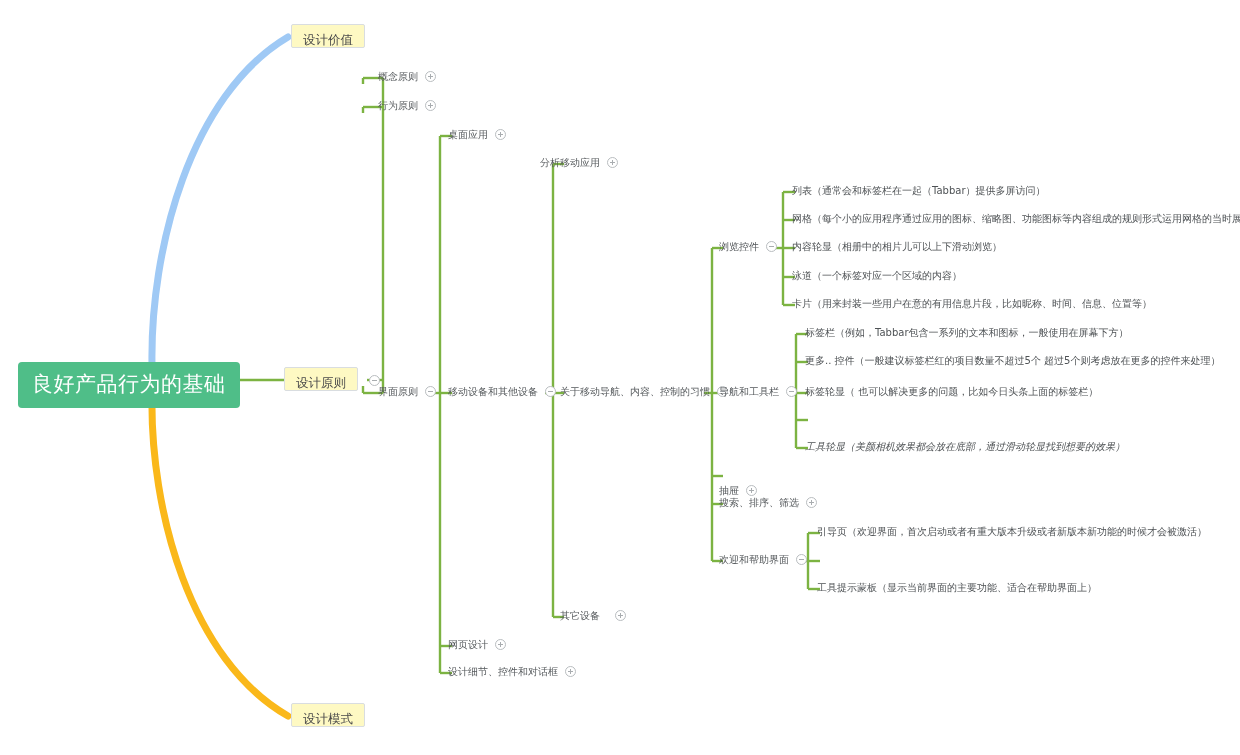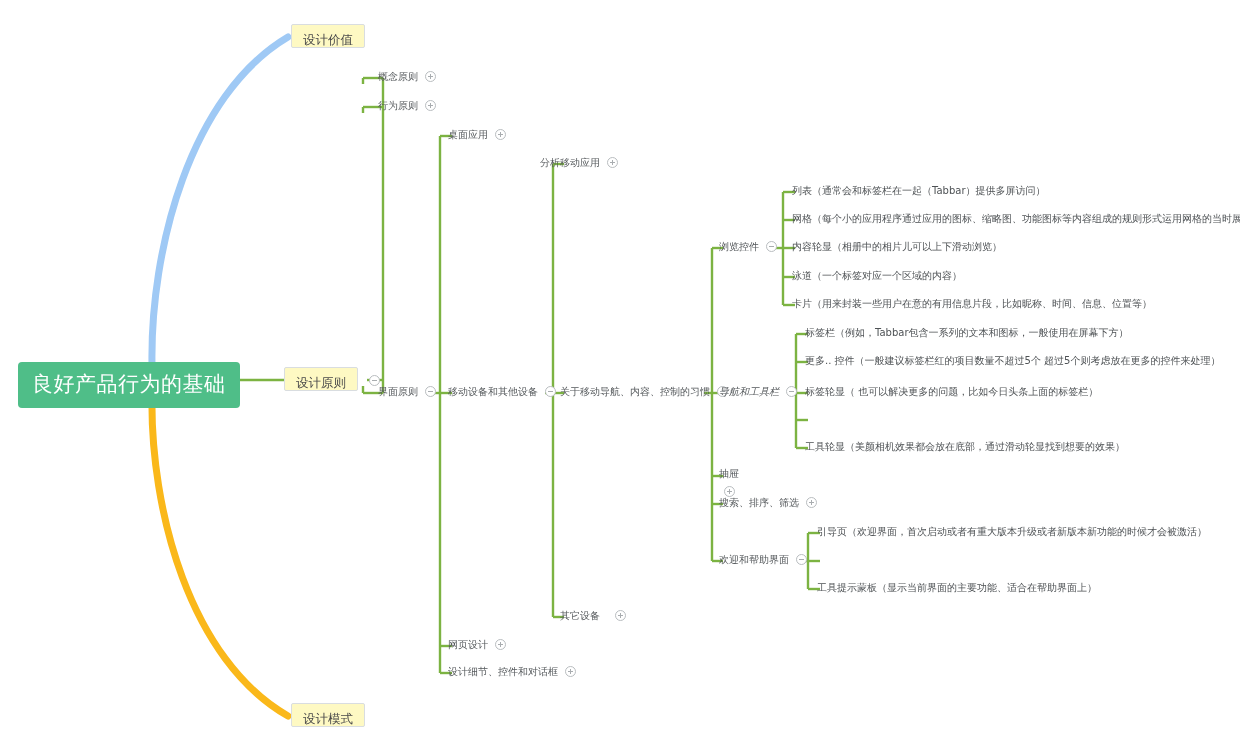--- a/index.html
+++ b/index.html
@@ -228,7 +228,7 @@
     <span class="toggle"></span>
   </div>
 
-  <div class="txt-node" style="left:719px; top:386px;font-style:italic;">
+  <div class="txt-node" style="left:719px; top:386px;">
     <span class="lbl">导航和工具栏</span>
     <span class="toggle"></span>
   </div>

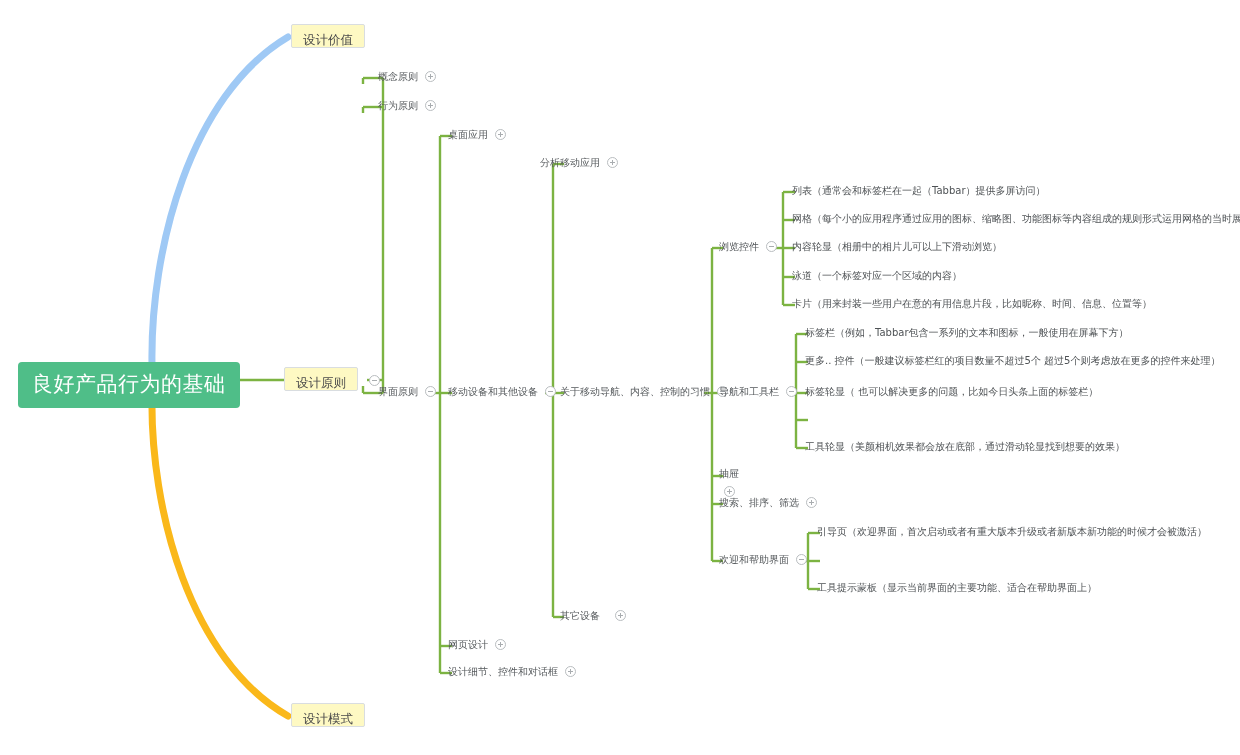--- a/index.html
+++ b/index.html
@@ -257,7 +257,7 @@
   <div class="txt-node leaf" style="left:805px; top:328px;">标签栏（例如，Tabbar包含一系列的文本和图标，一般使用在屏幕下方）</div>
   <div class="txt-node leaf" style="left:805px; top:356px;">更多.. 控件（一般建议标签栏红的项目数量不超过5个 超过5个则考虑放在更多的控件来处理）</div>
   <div class="txt-node leaf" style="left:805px; top:387px;">标签轮显（ 也可以解决更多的问题，比如今日头条上面的标签栏）</div>
-  <div class="txt-node leaf" style="left:805px; top:442px;">工具轮显（美颜相机效果都会放在底部，通过滑动轮显找到想要的效果）</div>
+  <div class="txt-node leaf" style="left:805px; top:442px;font-style:italic;">工具轮显（美颜相机效果都会放在底部，通过滑动轮显找到想要的效果）</div>
 
   <div class="txt-node leaf" style="left:817px; top:527px;">引导页（欢迎界面，首次启动或者有重大版本升级或者新版本新功能的时候才会被激活）</div>
   <div class="txt-node leaf" style="left:817px; top:583px;">工具提示蒙板（显示当前界面的主要功能、适合在帮助界面上）</div>

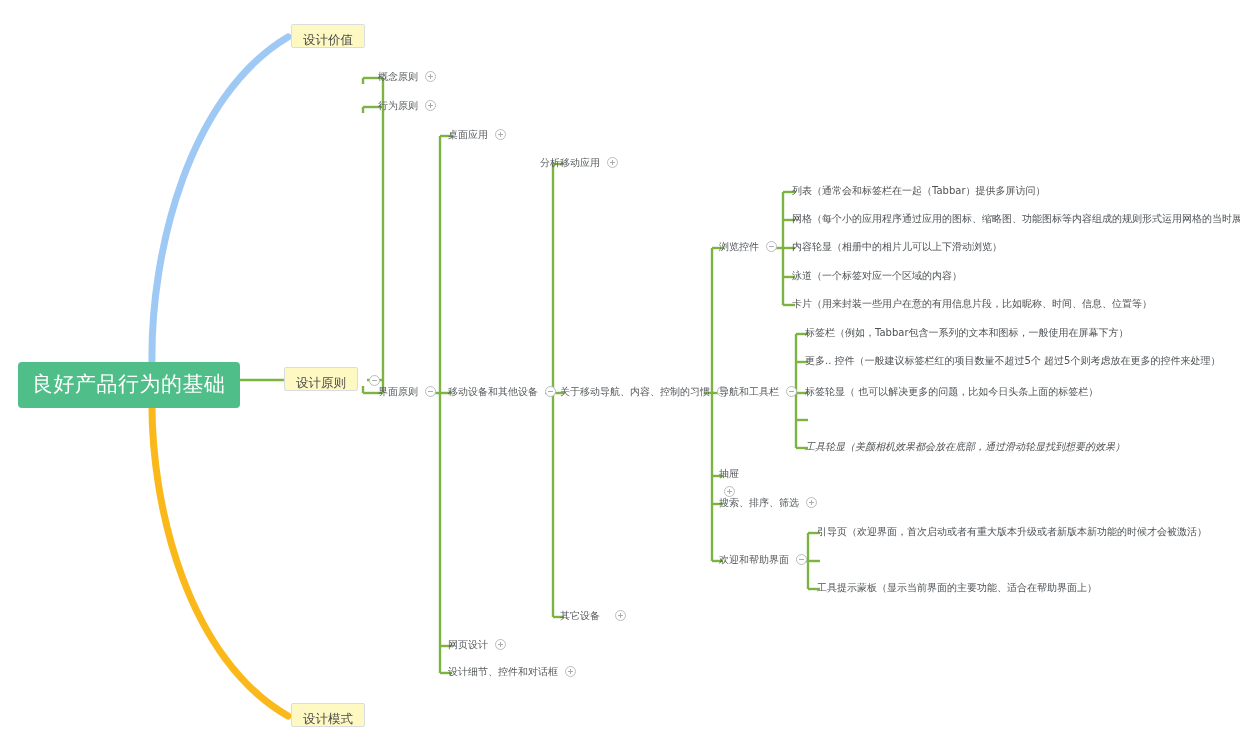--- a/index.html
+++ b/index.html
@@ -233,7 +233,7 @@
     <span class="toggle"></span>
   </div>
 
-  <div class="txt-node" style="left:719px; top:469px;flex-direction:column;">
+  <div class="txt-node" style="left:719px; top:485px;">
     <span class="lbl">抽屉</span>
     <span class="toggle plus"></span>
   </div>

